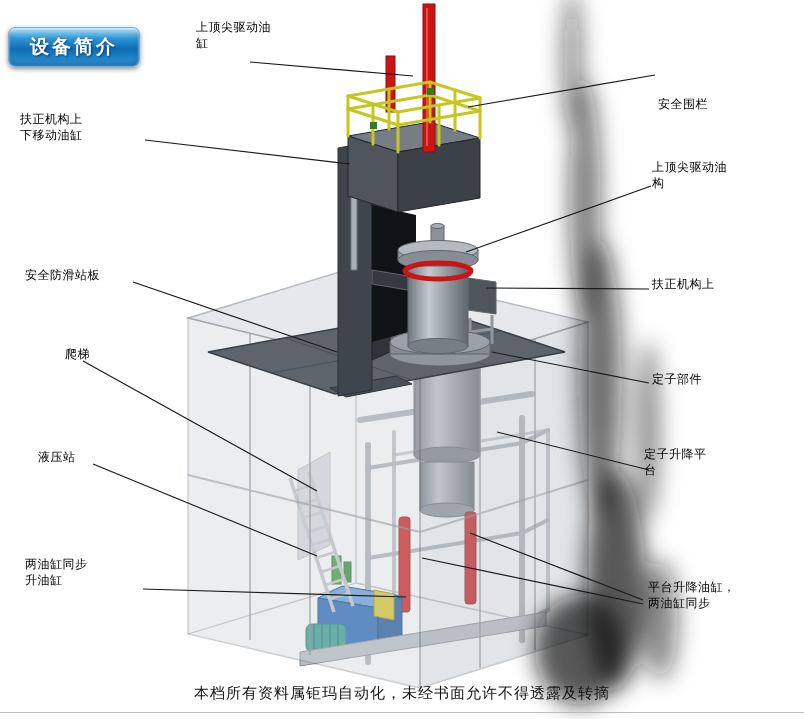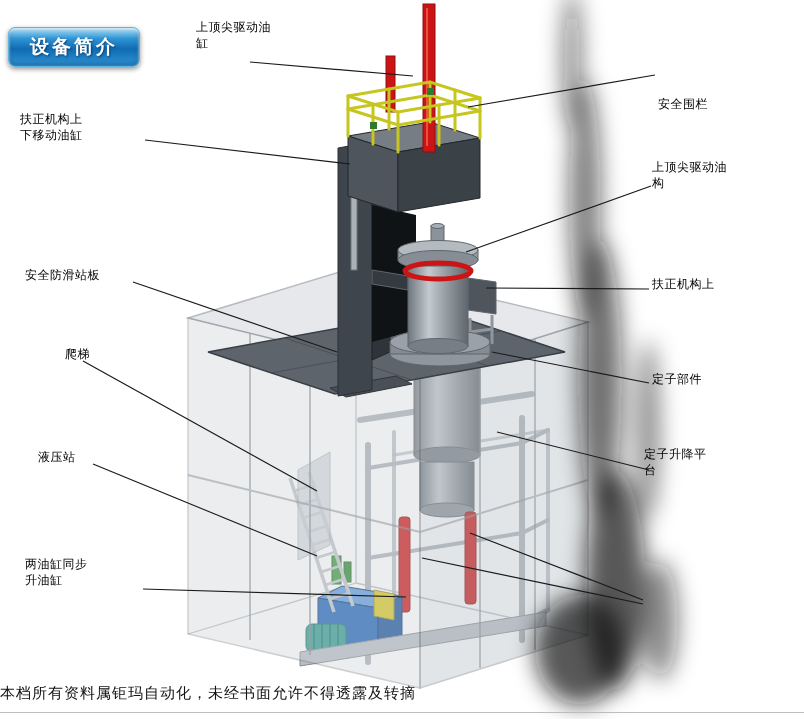--- a/index.html
+++ b/index.html
@@ -246,6 +246,8 @@
 台</div>
   <div class="label" style="left:25px;top:557px;">两油缸同步
 升油缸</div>
+  <div class="label right" style="left:648px;top:580px;">平台升降油缸，
+两油缸同步</div>
 
   <div id="footer">本档所有资料属钜玛自动化，未经书面允许不得透露及转摘</div>
   <div id="bottom-rule"></div>

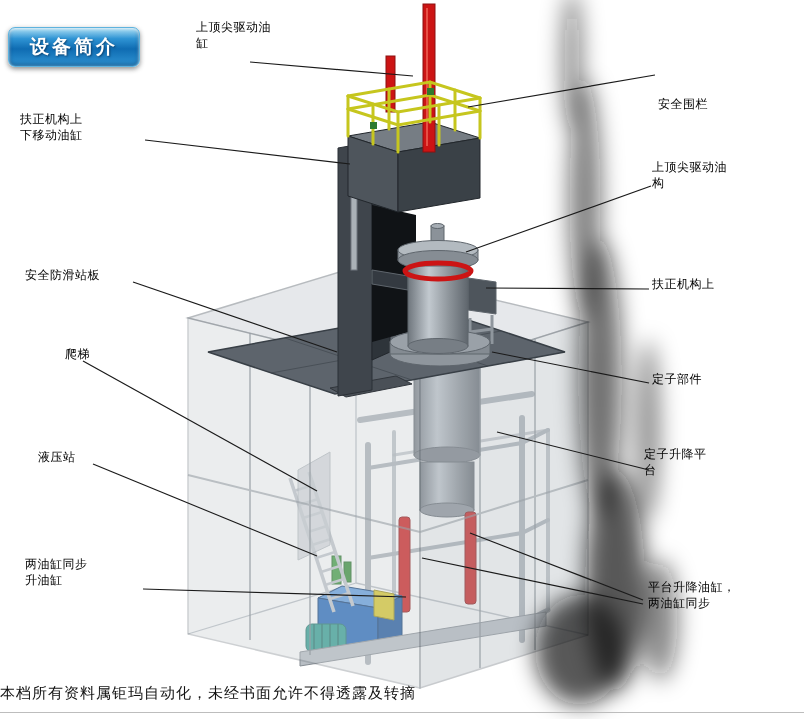--- a/index.html
+++ b/index.html
@@ -23,7 +23,7 @@
     text-shadow:1px 1px 2px rgba(0,30,60,.6);
   }
   #footer{
-    position:absolute;left:0;right:0;top:684px;
+    position:absolute;left:0;right:0;top:684px;text-align:center;
     font-family:"Liberation Serif","DejaVu Serif",serif;
     font-size:15px;color:#111;letter-spacing:1px;
   }

